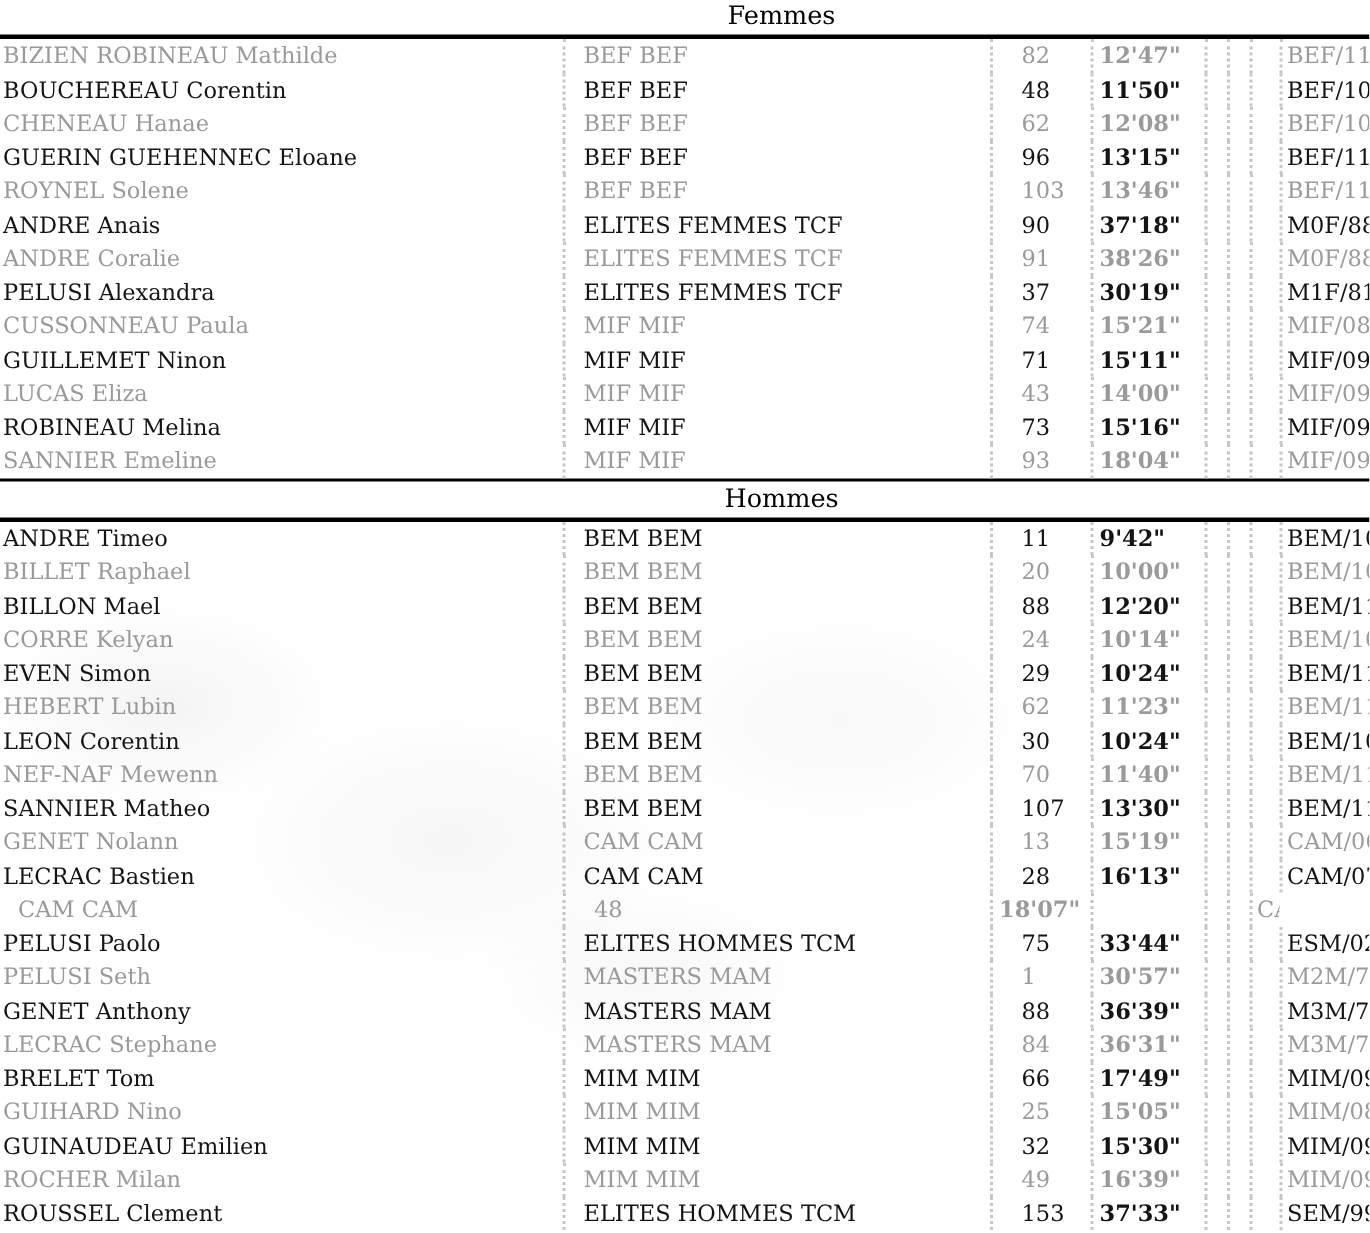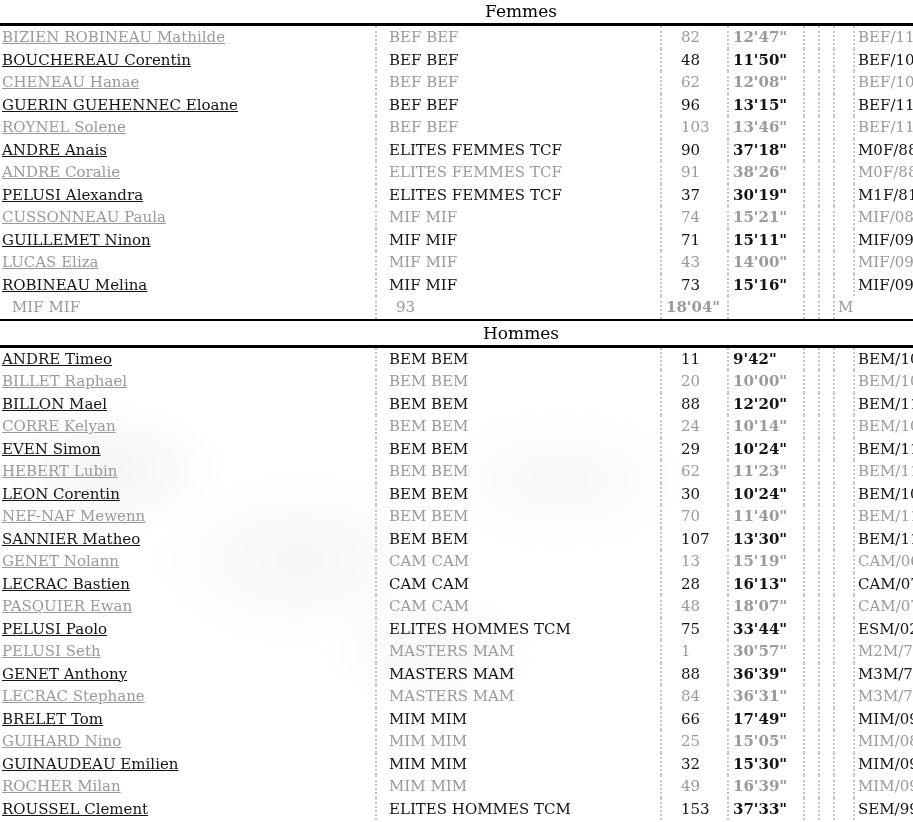--- a/index.html
+++ b/index.html
@@ -49,7 +49,7 @@
   .row.gray{color:var(--muted);}
   .cell{box-sizing:border-box;overflow:hidden;}
   .cell + .cell{border-left:2px dotted var(--dots);}
-  .cell.name{padding-left:2px;text-decoration:underline;}
+  .cell.name{padding-left:2px;}
   .cell.club{padding-left:12px;}
   .cell.bib{padding-left:19px;}
   .cell.time{padding-left:4px;font-weight:bold;}

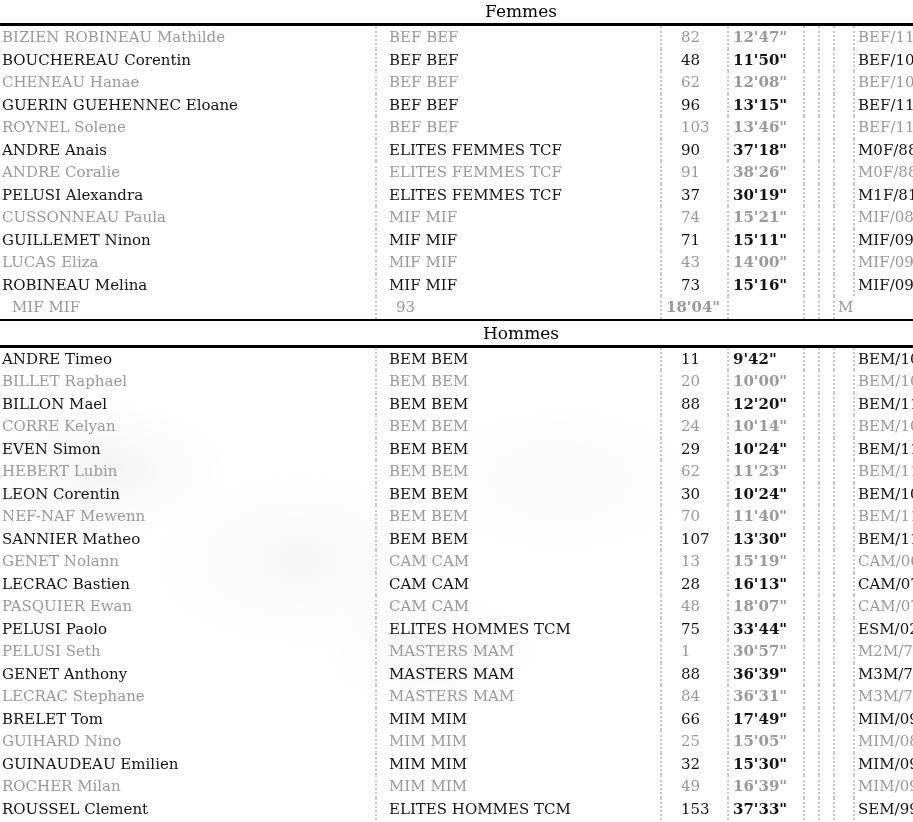--- a/index.html
+++ b/index.html
@@ -187,6 +187,7 @@
           <div class="cell cat">MIF/09</div>
         </div>
         <div class="row gray">
+          <div class="cell name">SANNIER Emeline</div>
           <div class="cell club">MIF MIF</div>
           <div class="cell bib">93</div>
           <div class="cell time">18'04"</div>

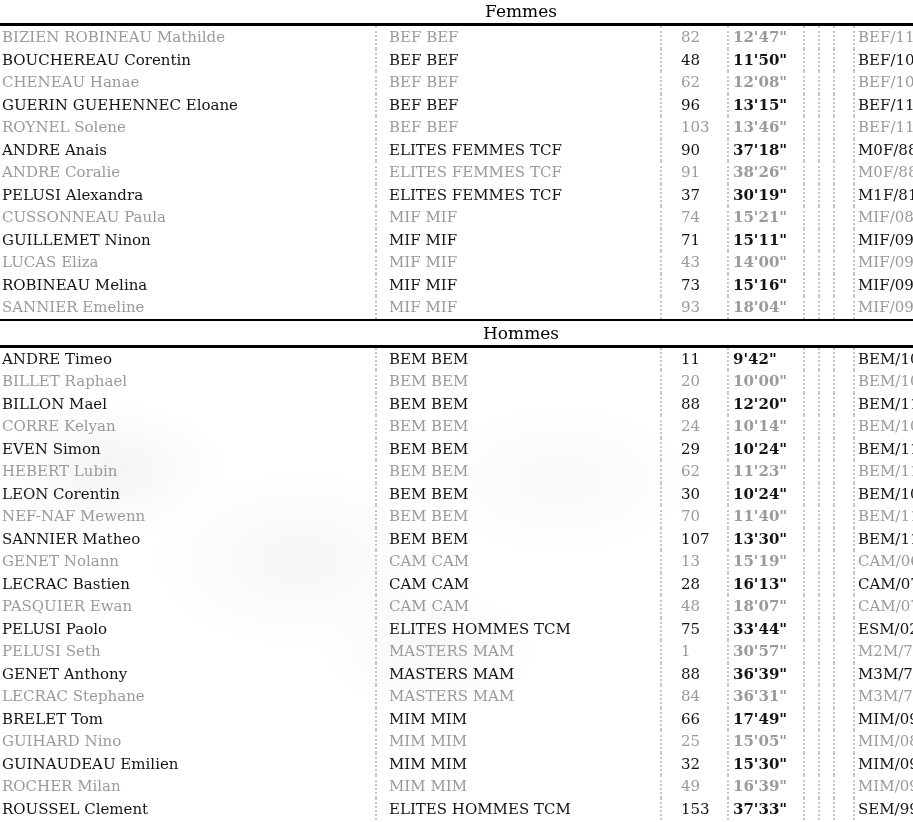--- a/index.html
+++ b/index.html
@@ -316,7 +316,6 @@
           <div class="cell cat">CAM/07</div>
         </div>
         <div class="row gray">
-          <div class="cell name">PASQUIER Ewan</div>
           <div class="cell club">CAM CAM</div>
           <div class="cell bib">48</div>
           <div class="cell time">18'07"</div>

